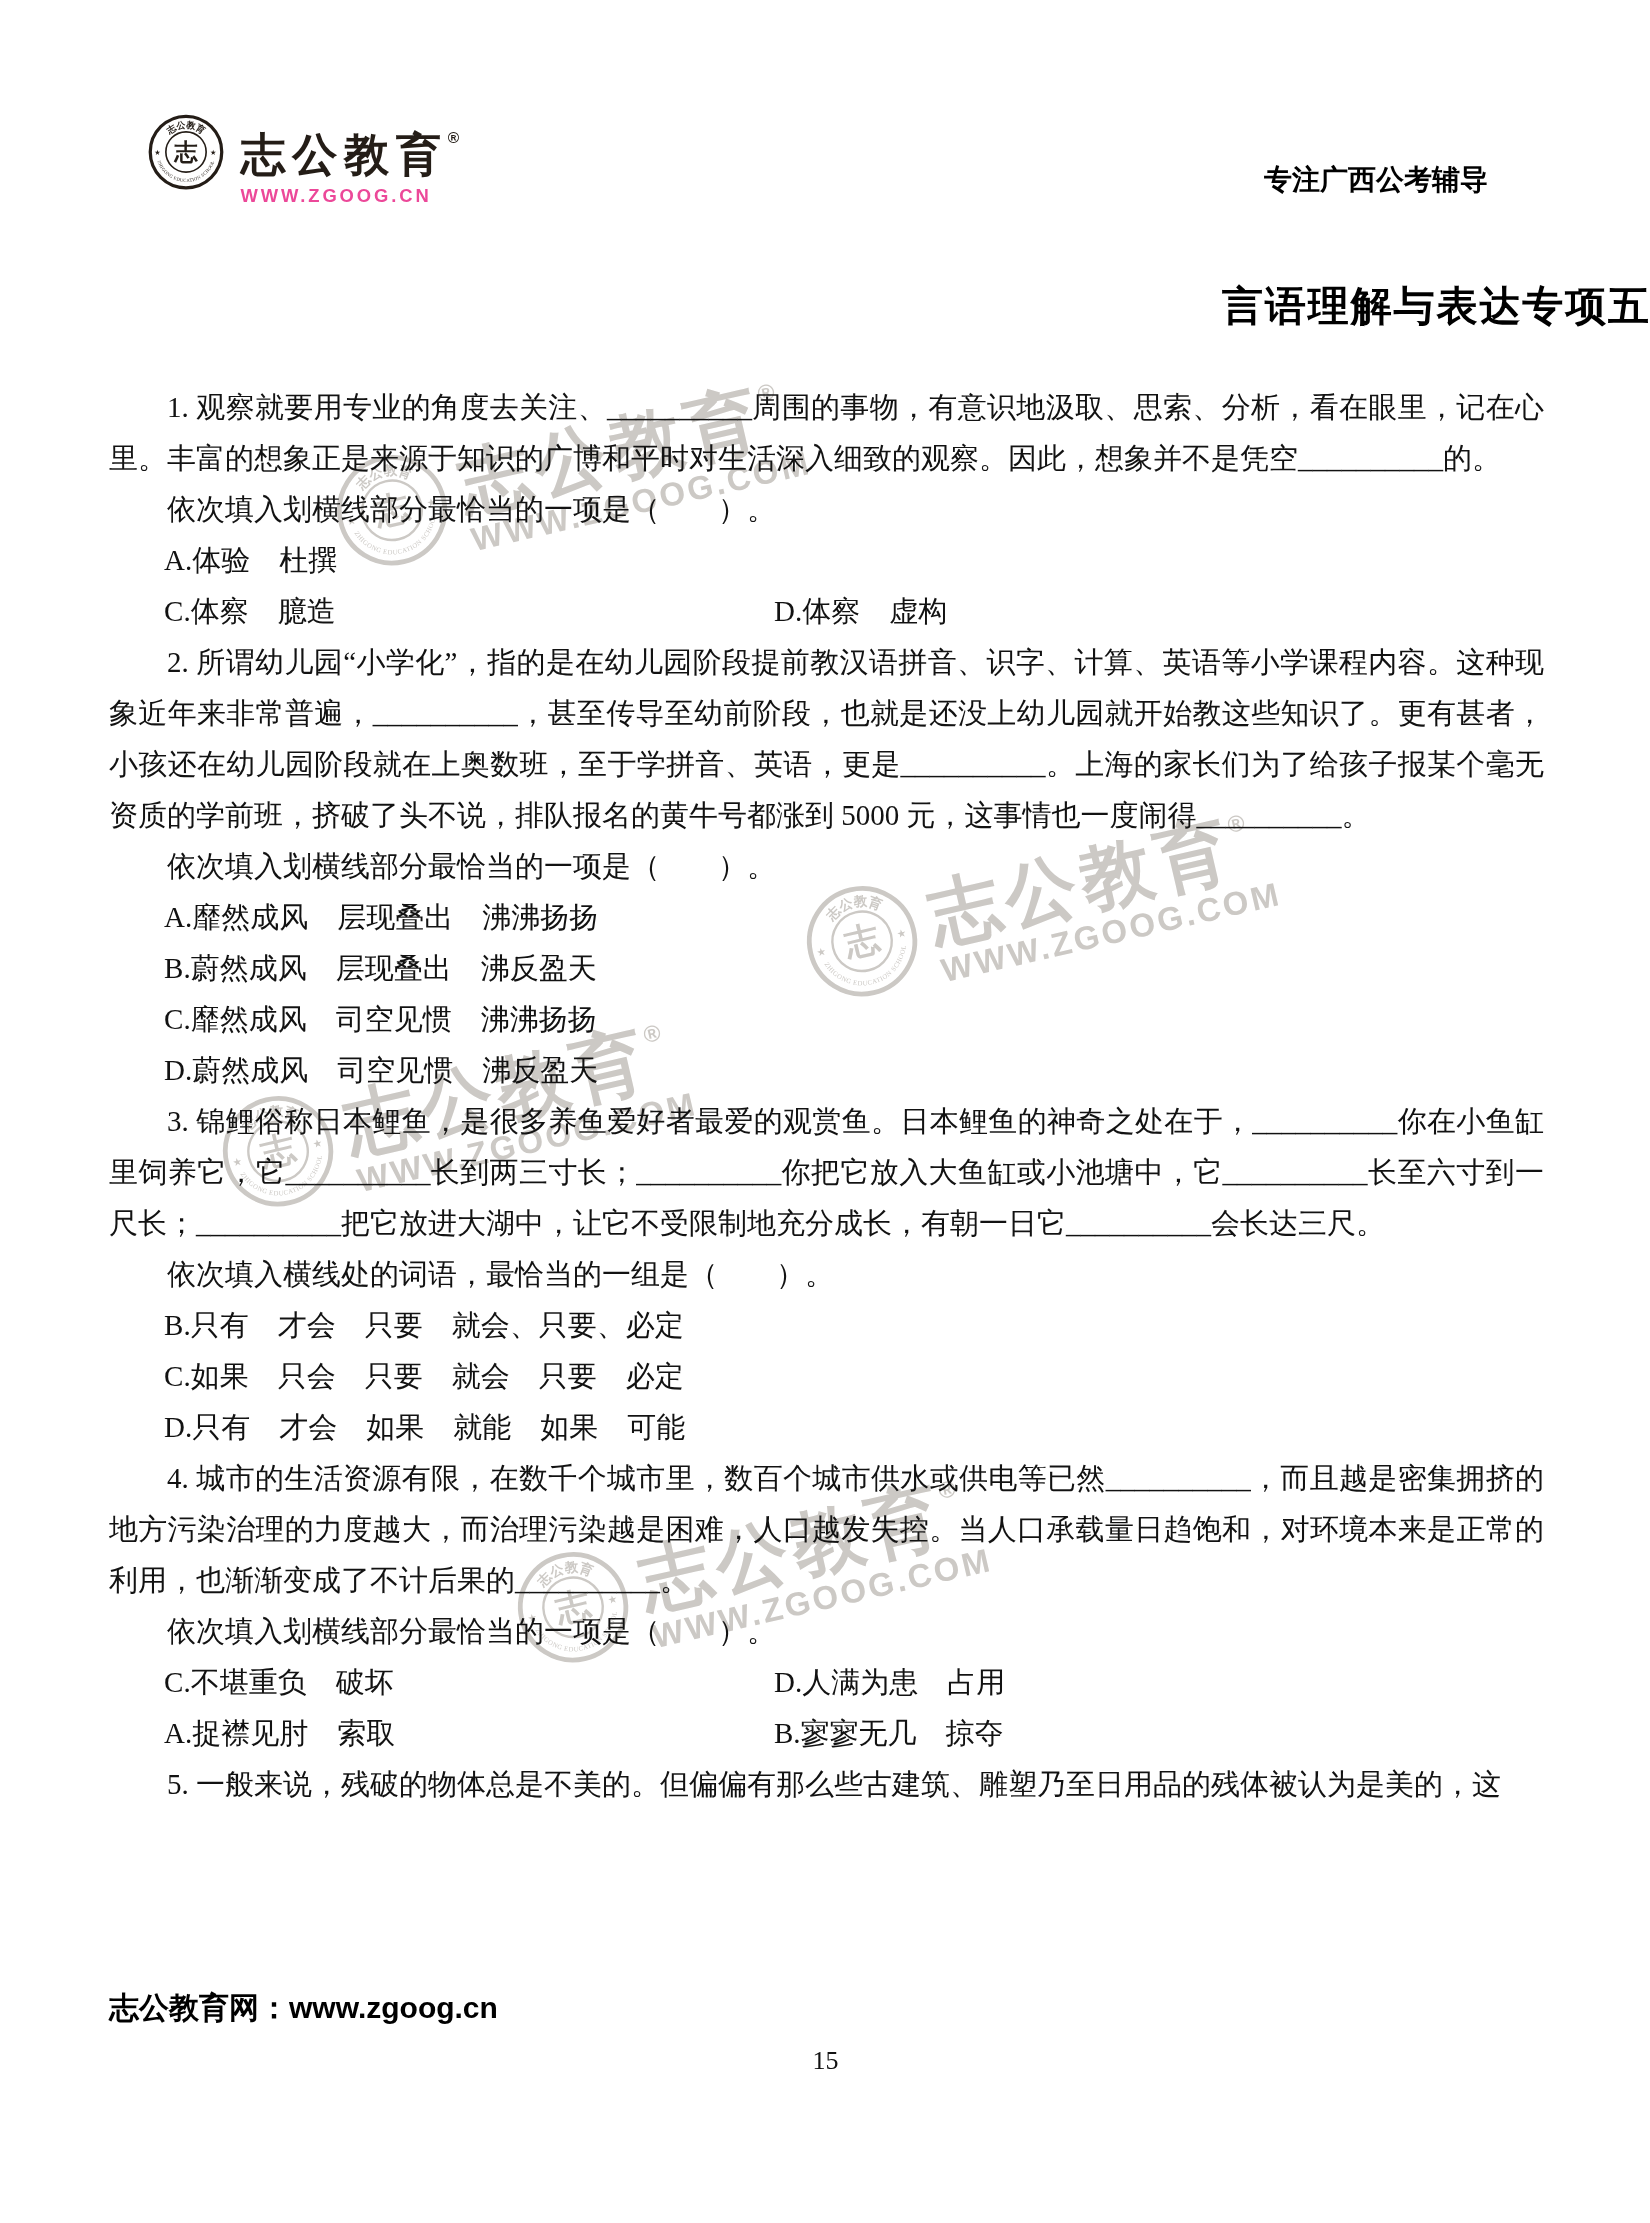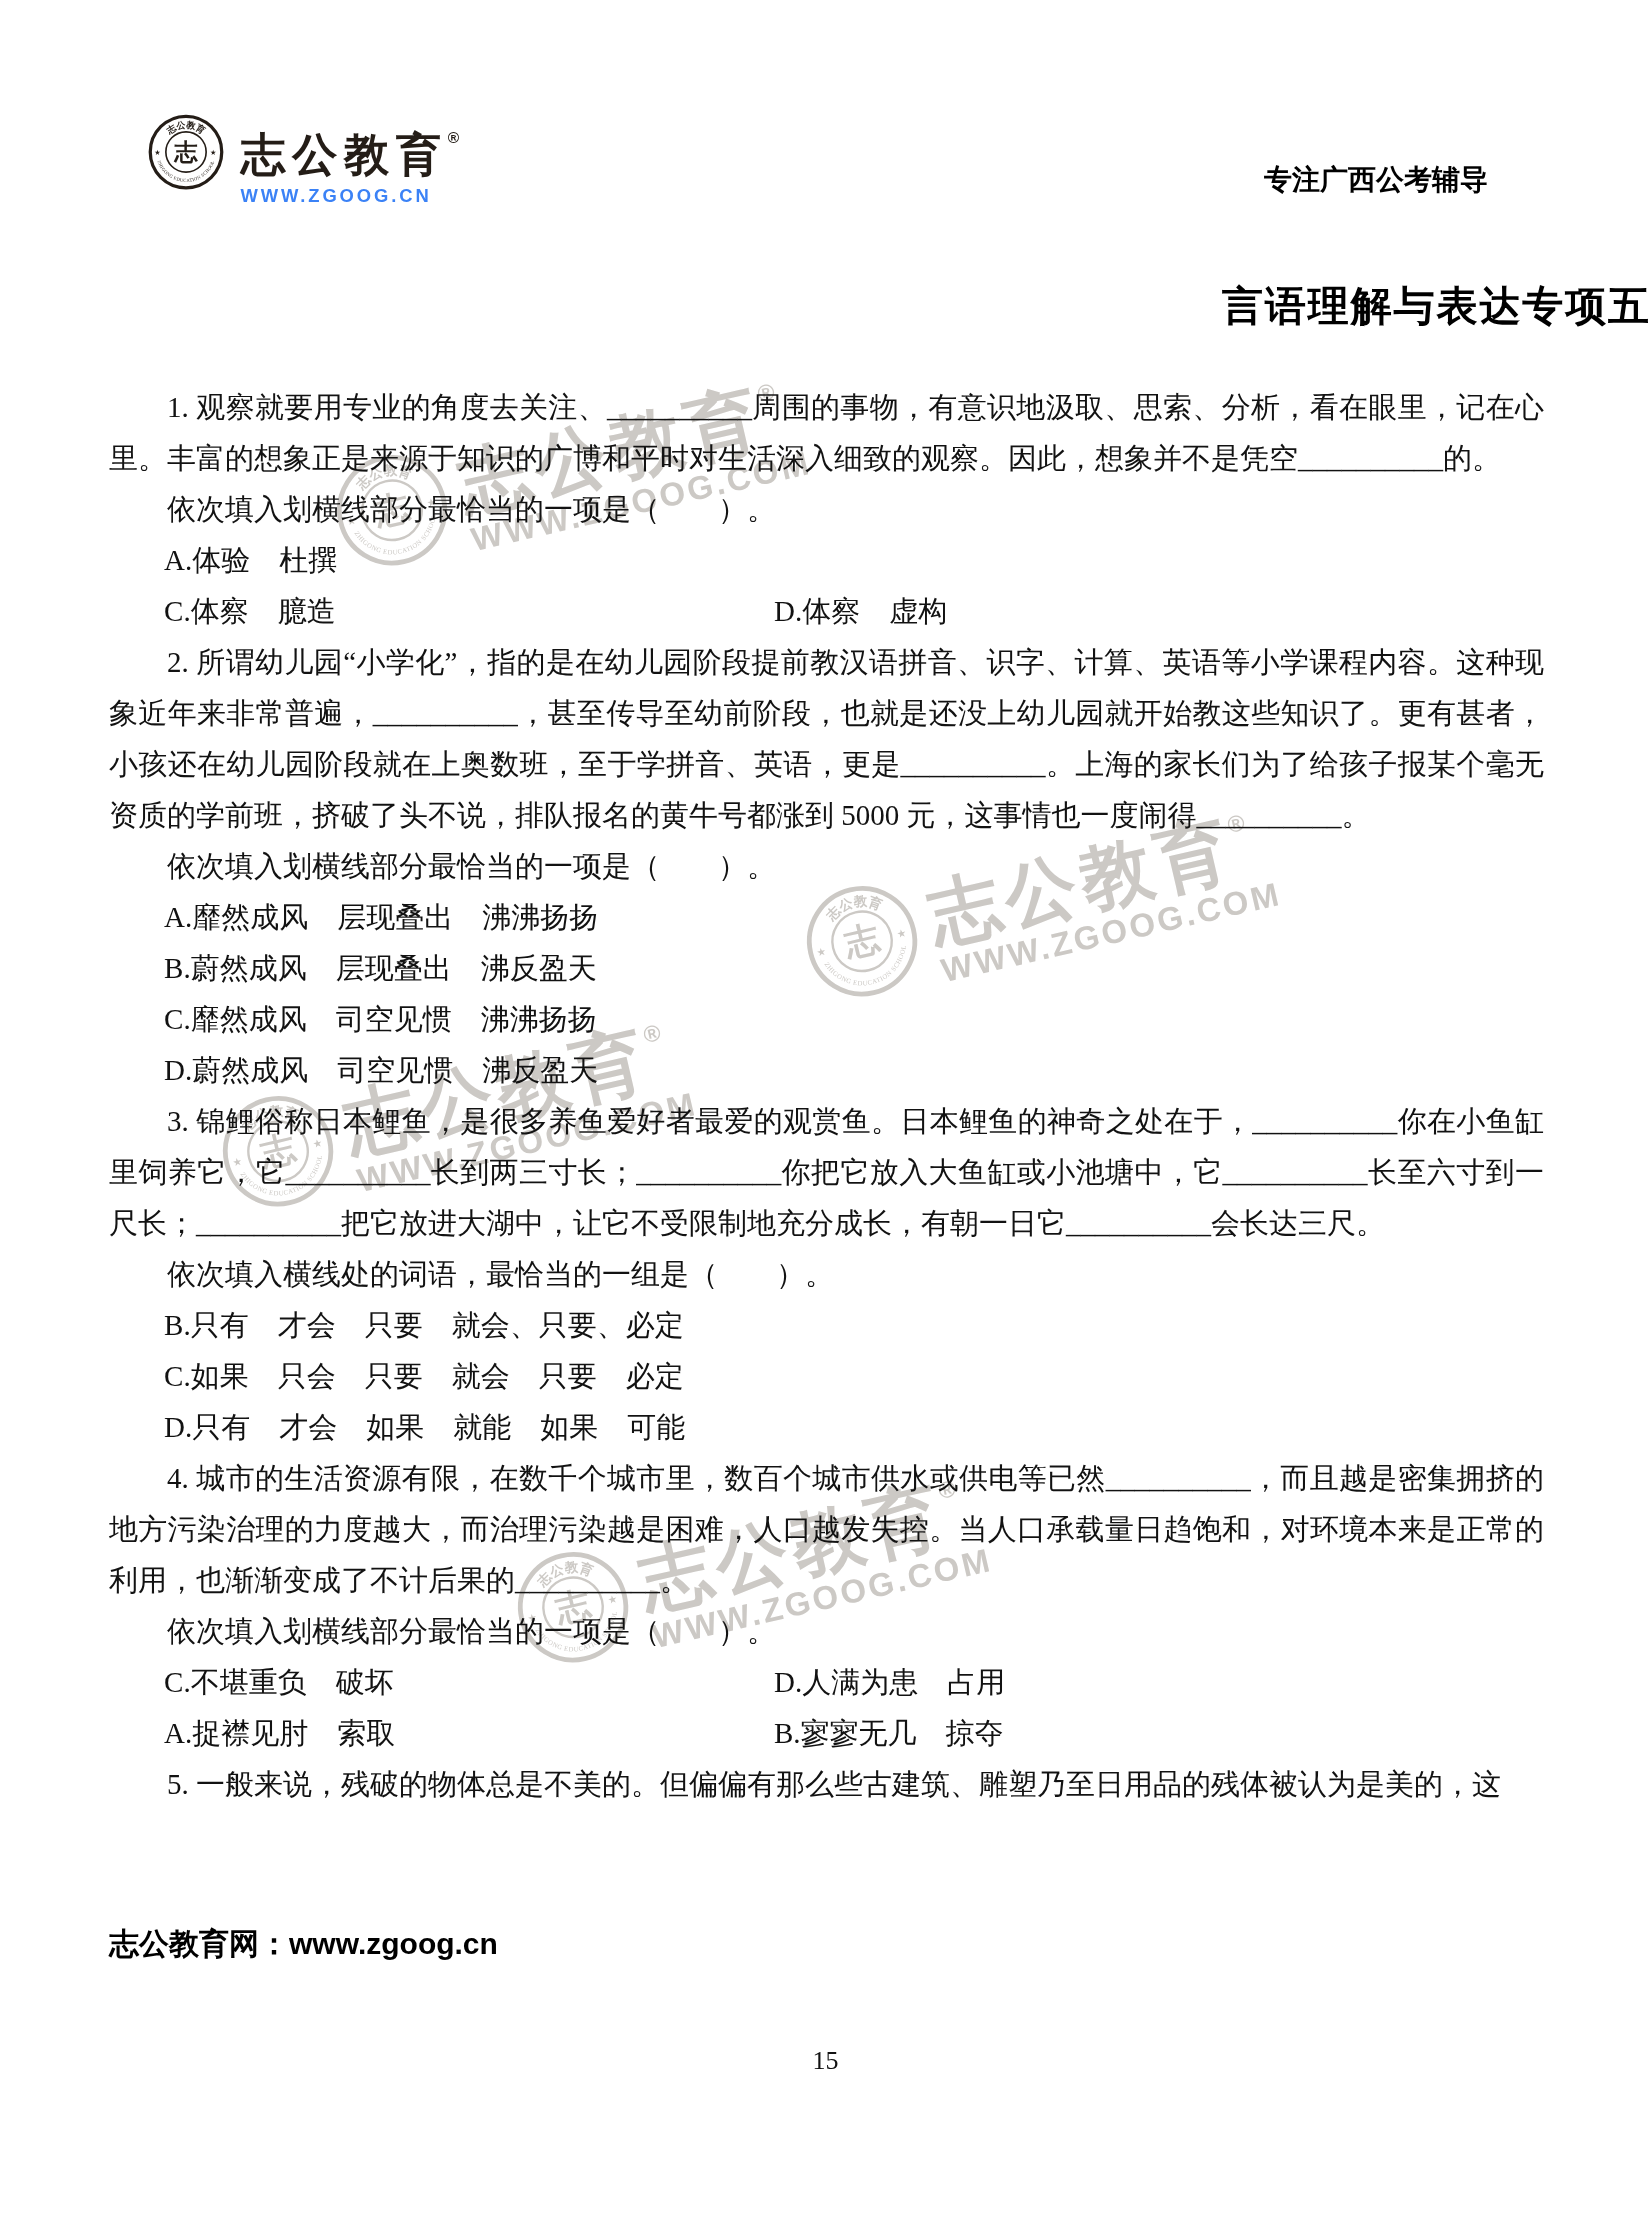--- a/index.html
+++ b/index.html
@@ -14,7 +14,7 @@
               letter-spacing:6.8px;color:#241d17;white-space:nowrap;}
   .logo-brand sup{font-size:15.5px;vertical-align:27px;letter-spacing:0;}
   .logo-url{font-family:"Liberation Sans",sans-serif;font-weight:700;font-size:18.4px;letter-spacing:2.9px;
-            color:#3b82f6;margin-top:5.8px;}
+            color:#ec4899;margin-top:5.8px;}
   .tagline{position:absolute;right:163px;top:161px;font-family:"Liberation Sans",sans-serif;
            font-weight:700;font-size:28px;color:#000;}
 

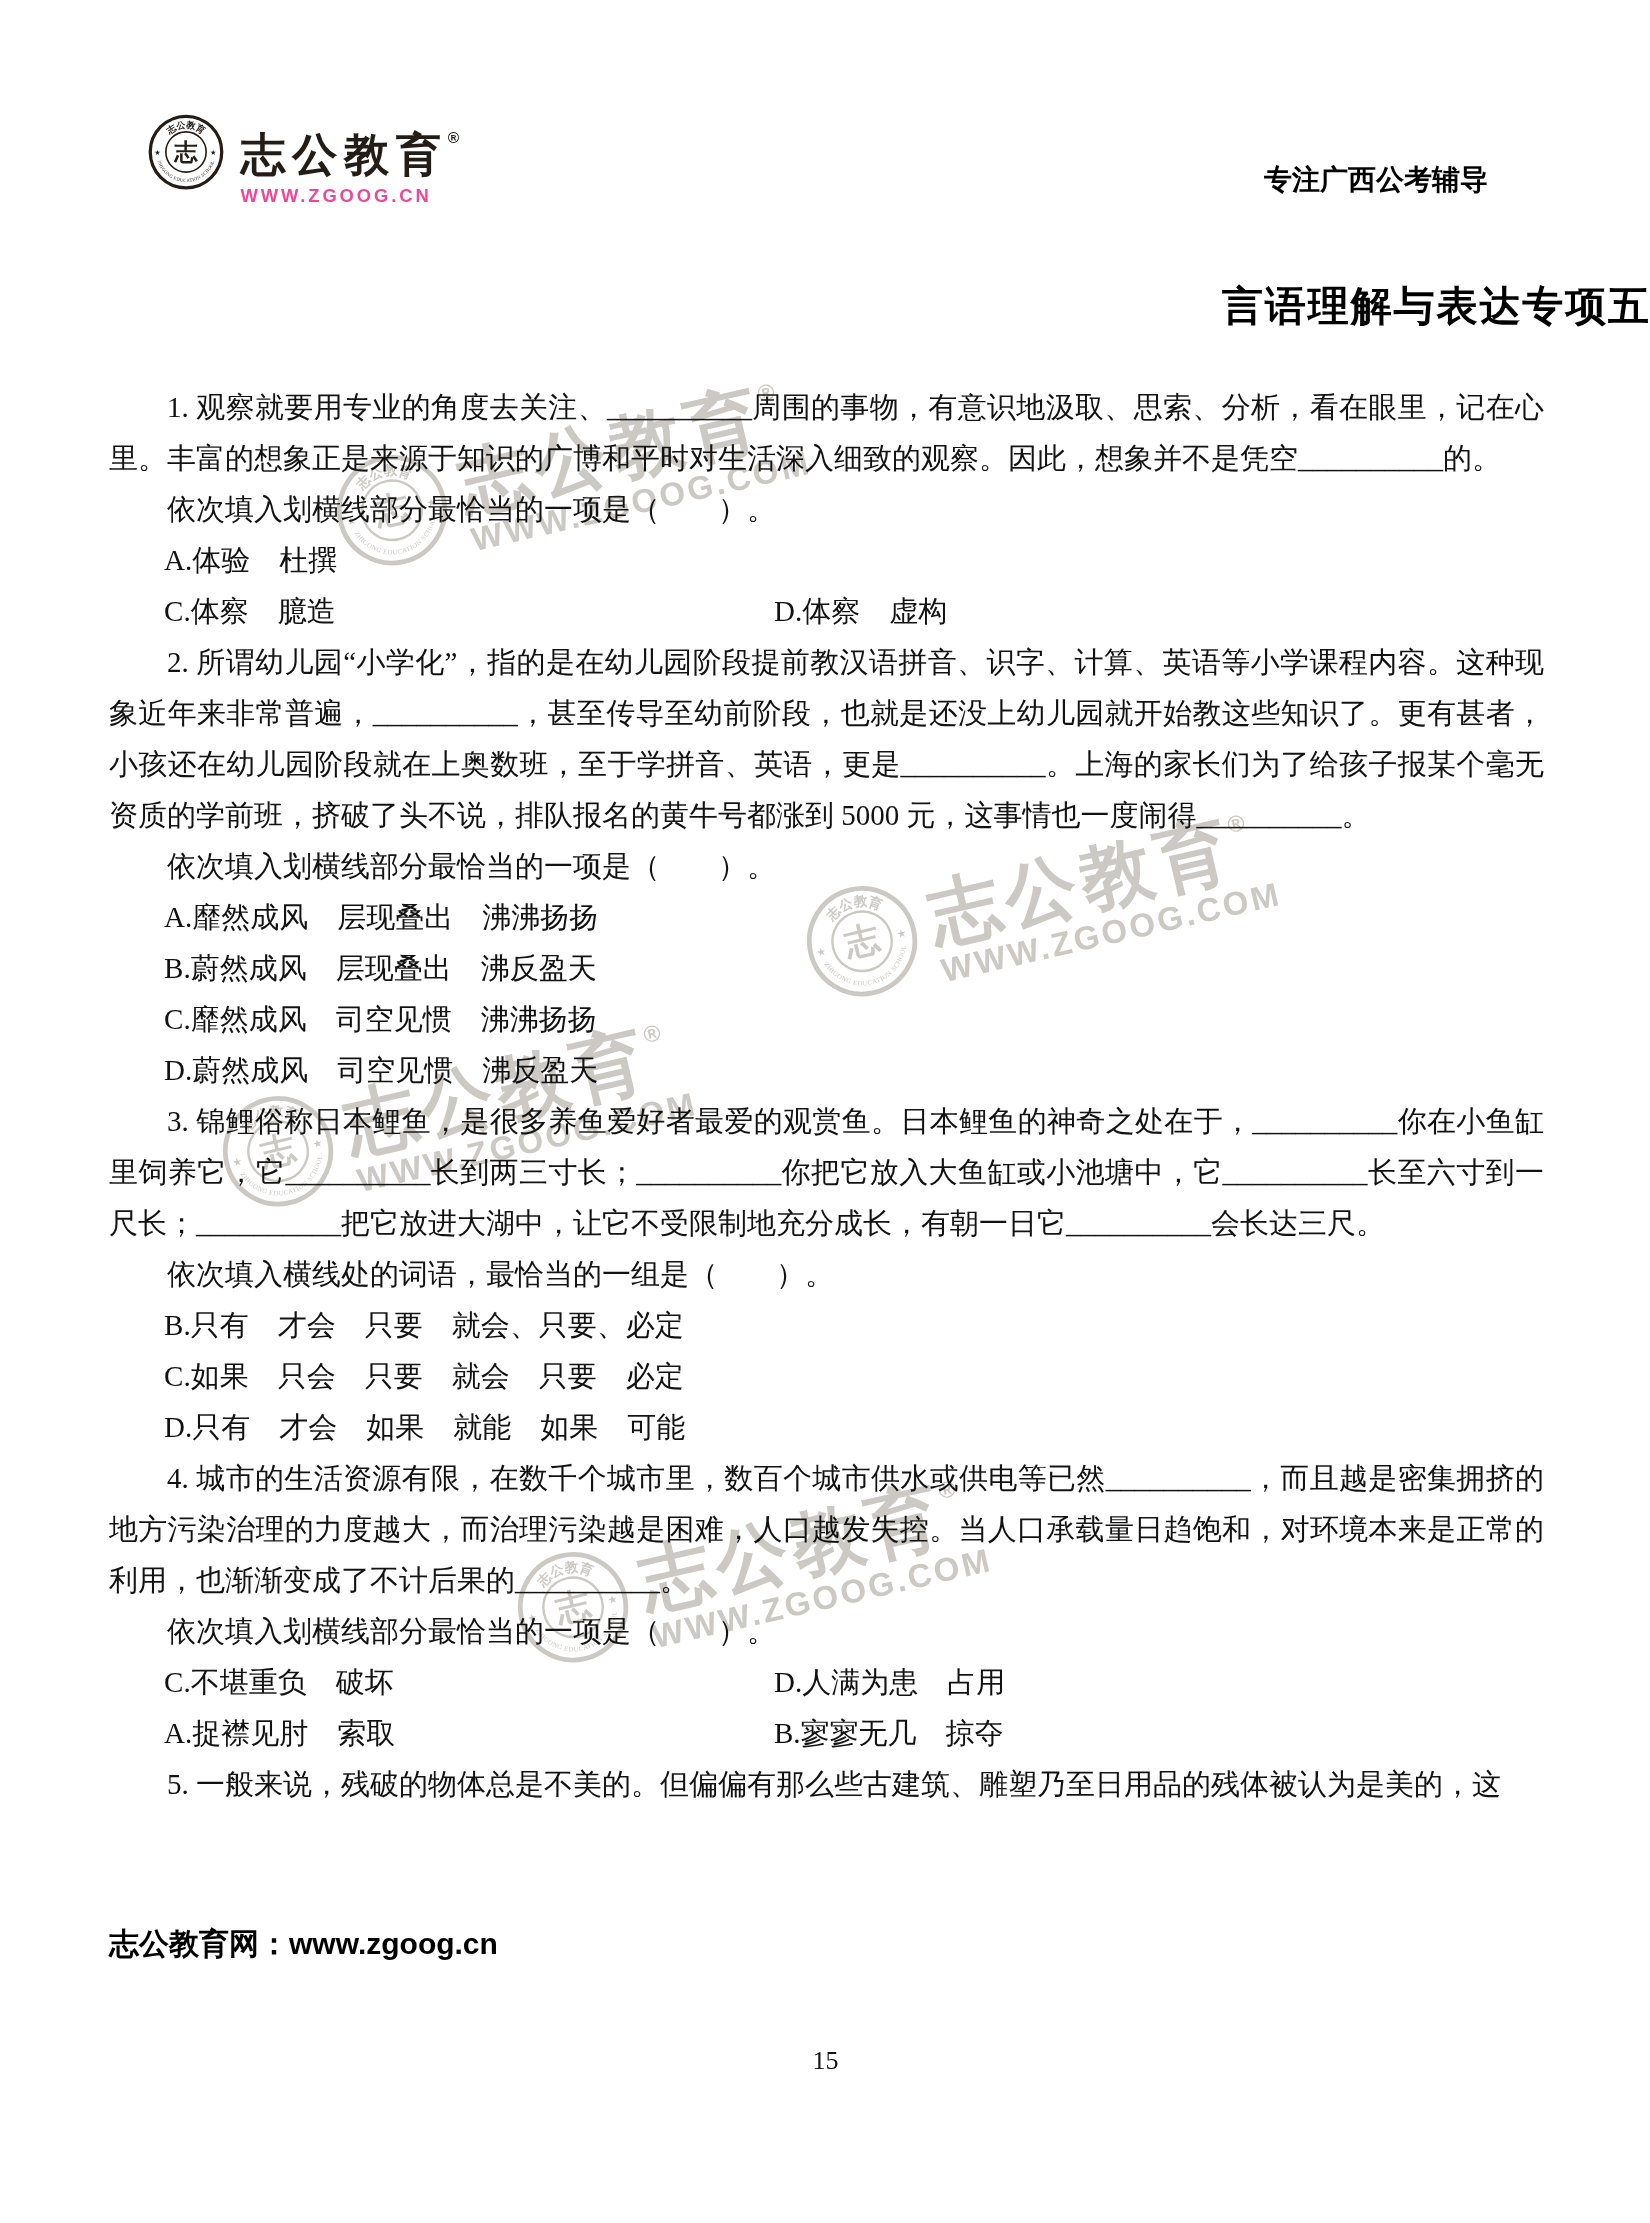--- a/index.html
+++ b/index.html
@@ -48,7 +48,7 @@
   .wm4{left:532px;top:1551px;}
 
   
-  .footer-site{position:absolute;left:109px;top:1924px;font-family:"Liberation Sans",sans-serif;
+  .footer-site{position:absolute;left:109px;top:1988px;font-family:"Liberation Sans",sans-serif;
                font-weight:800;font-size:30px;color:#000;z-index:3;}
   .footer-page{position:absolute;left:0;right:0;top:2046px;text-align:center;font-size:26px;color:#121212;z-index:3;}
 

